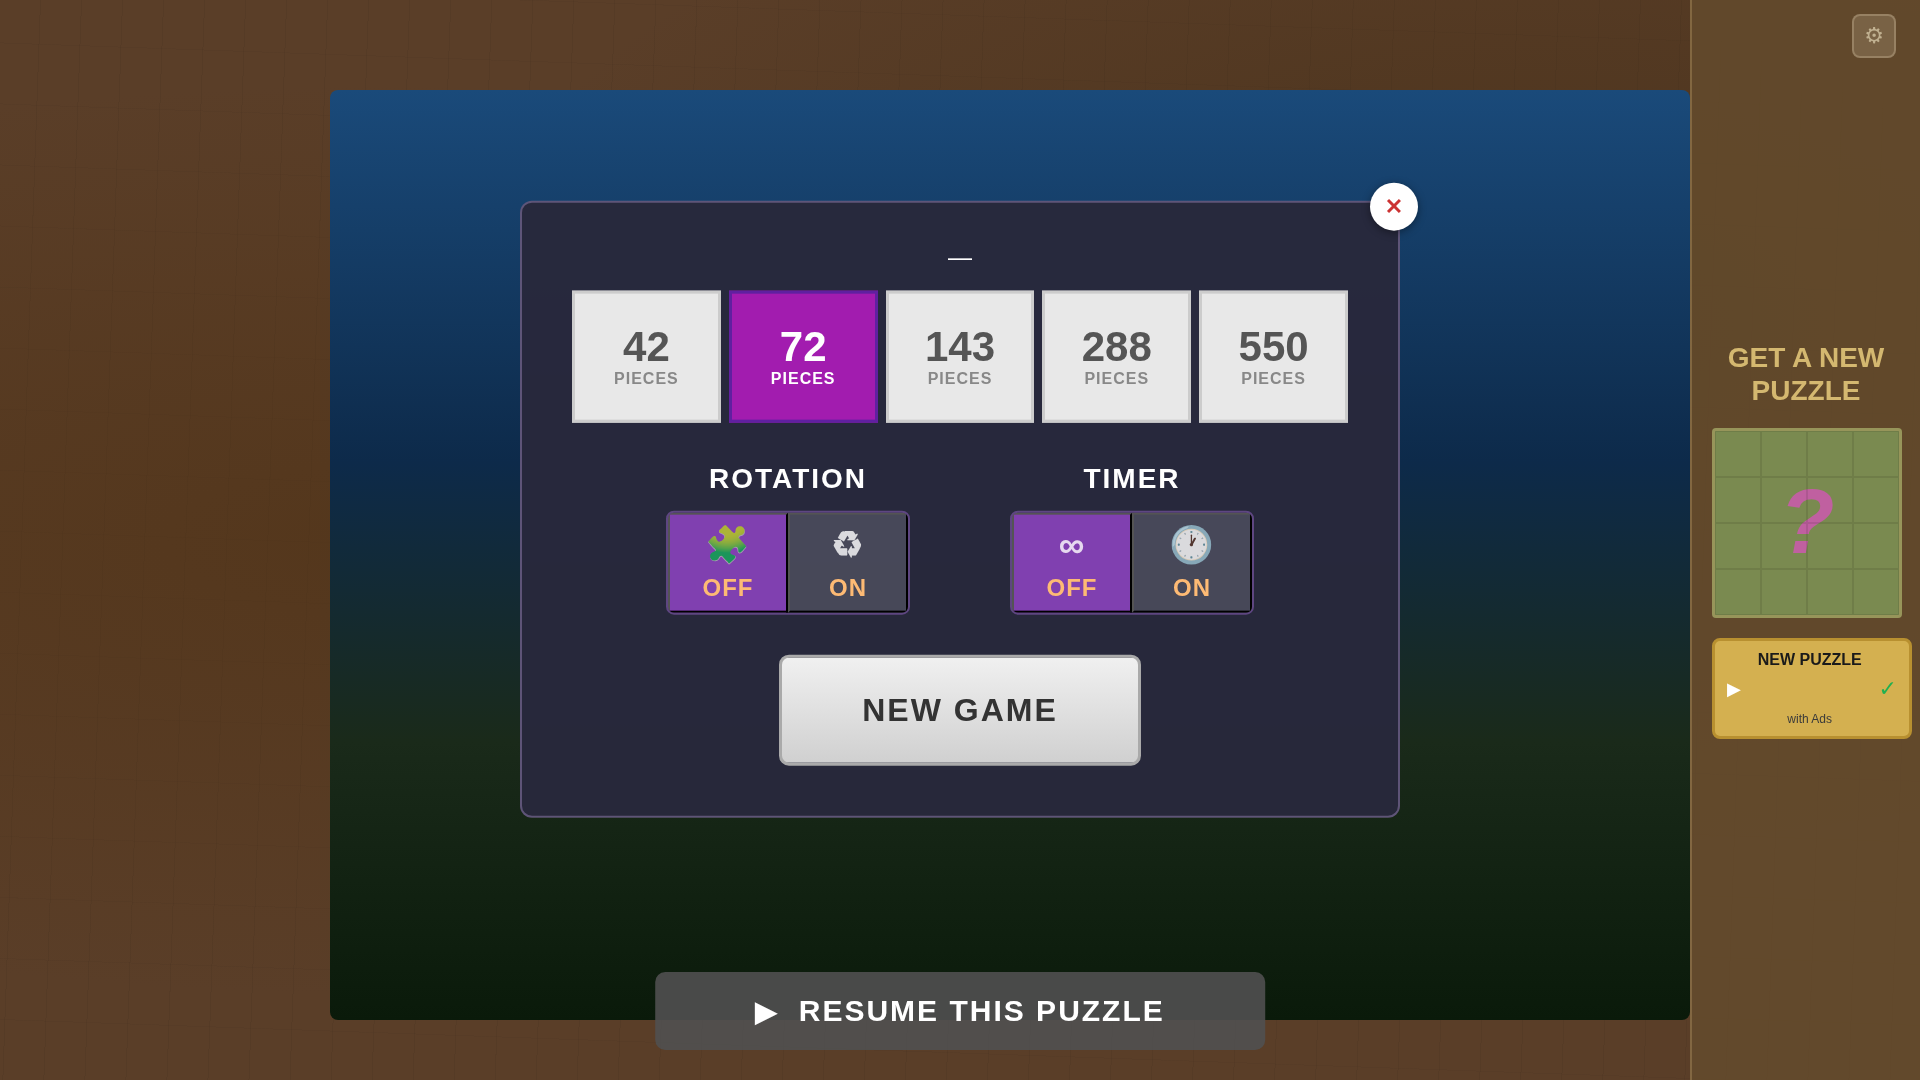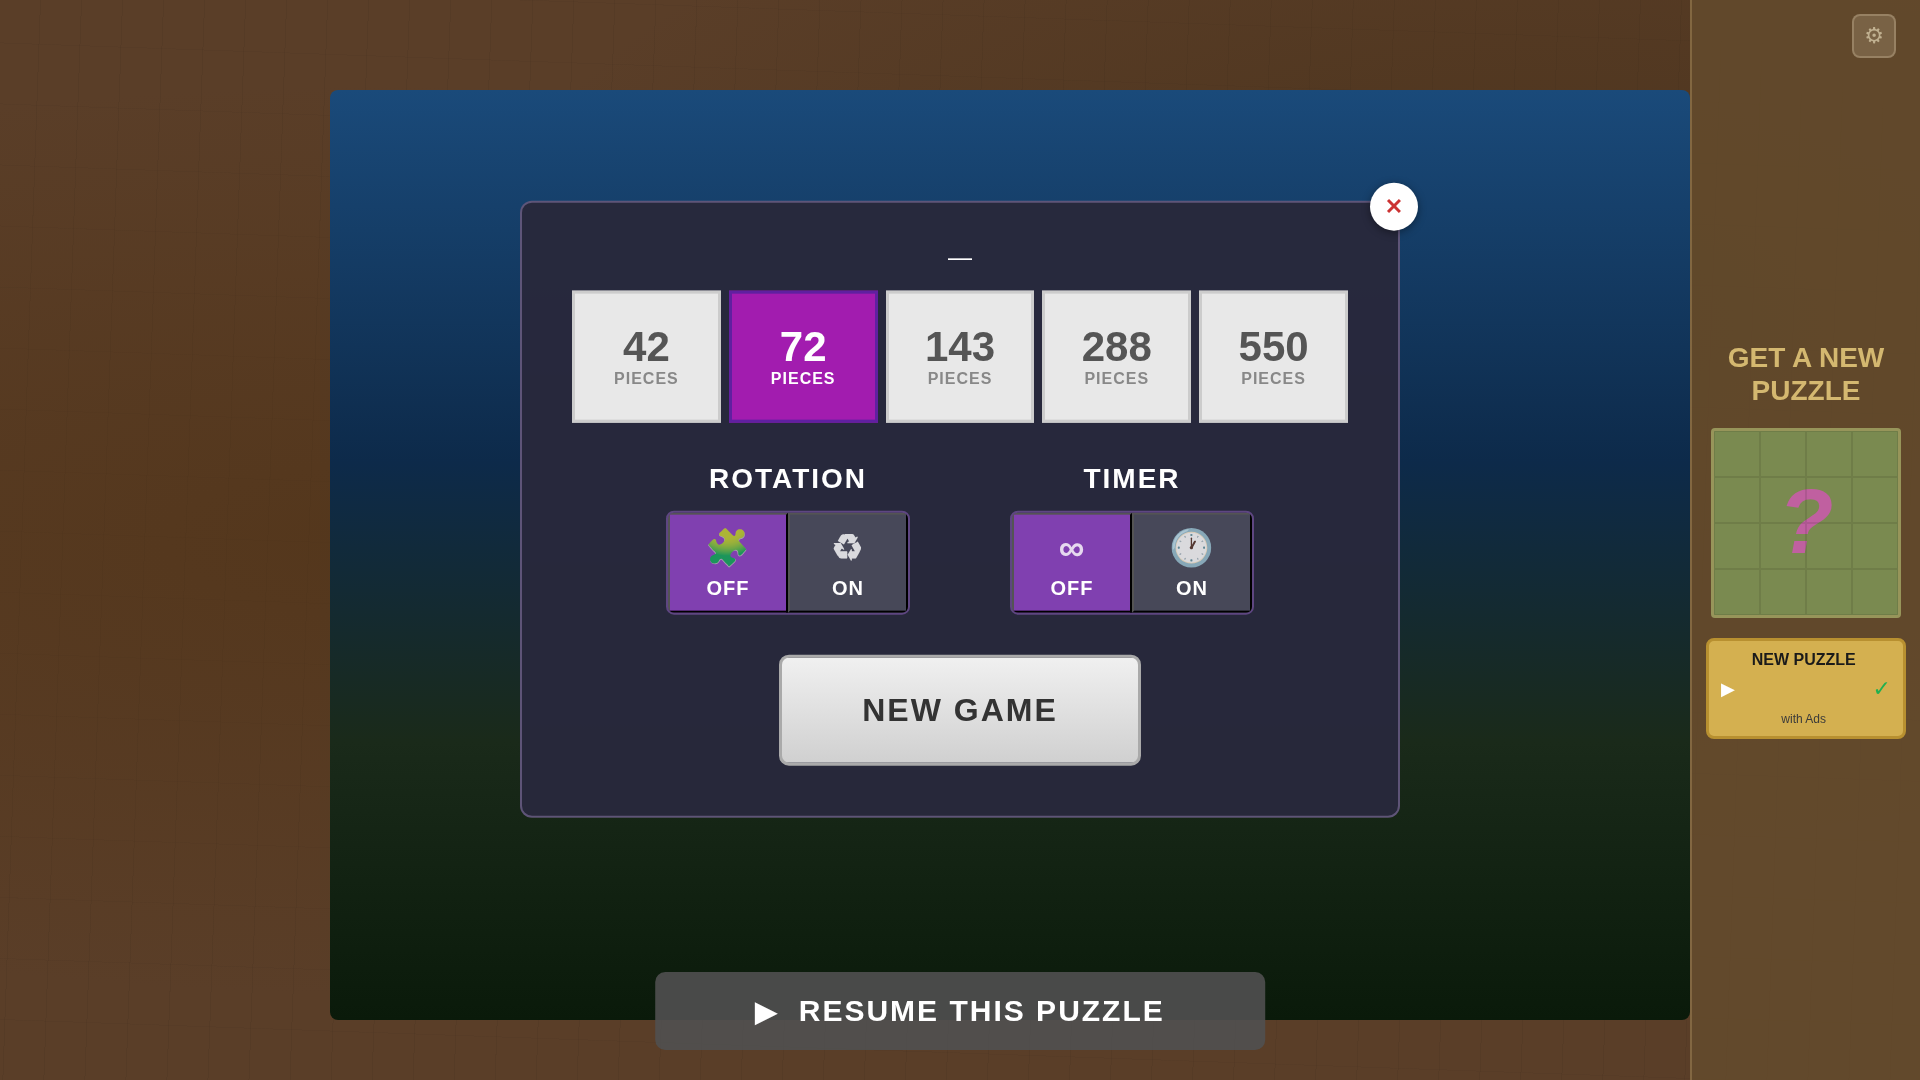--- a/index.html
+++ b/index.html
@@ -87,7 +87,6 @@
       border-left: 2px solid rgba(180,150,100,0.4);
       display: flex;
       flex-direction: column;
-      align-items: center;
       justify-content: center;
       gap: 20px;
       padding: 20px;

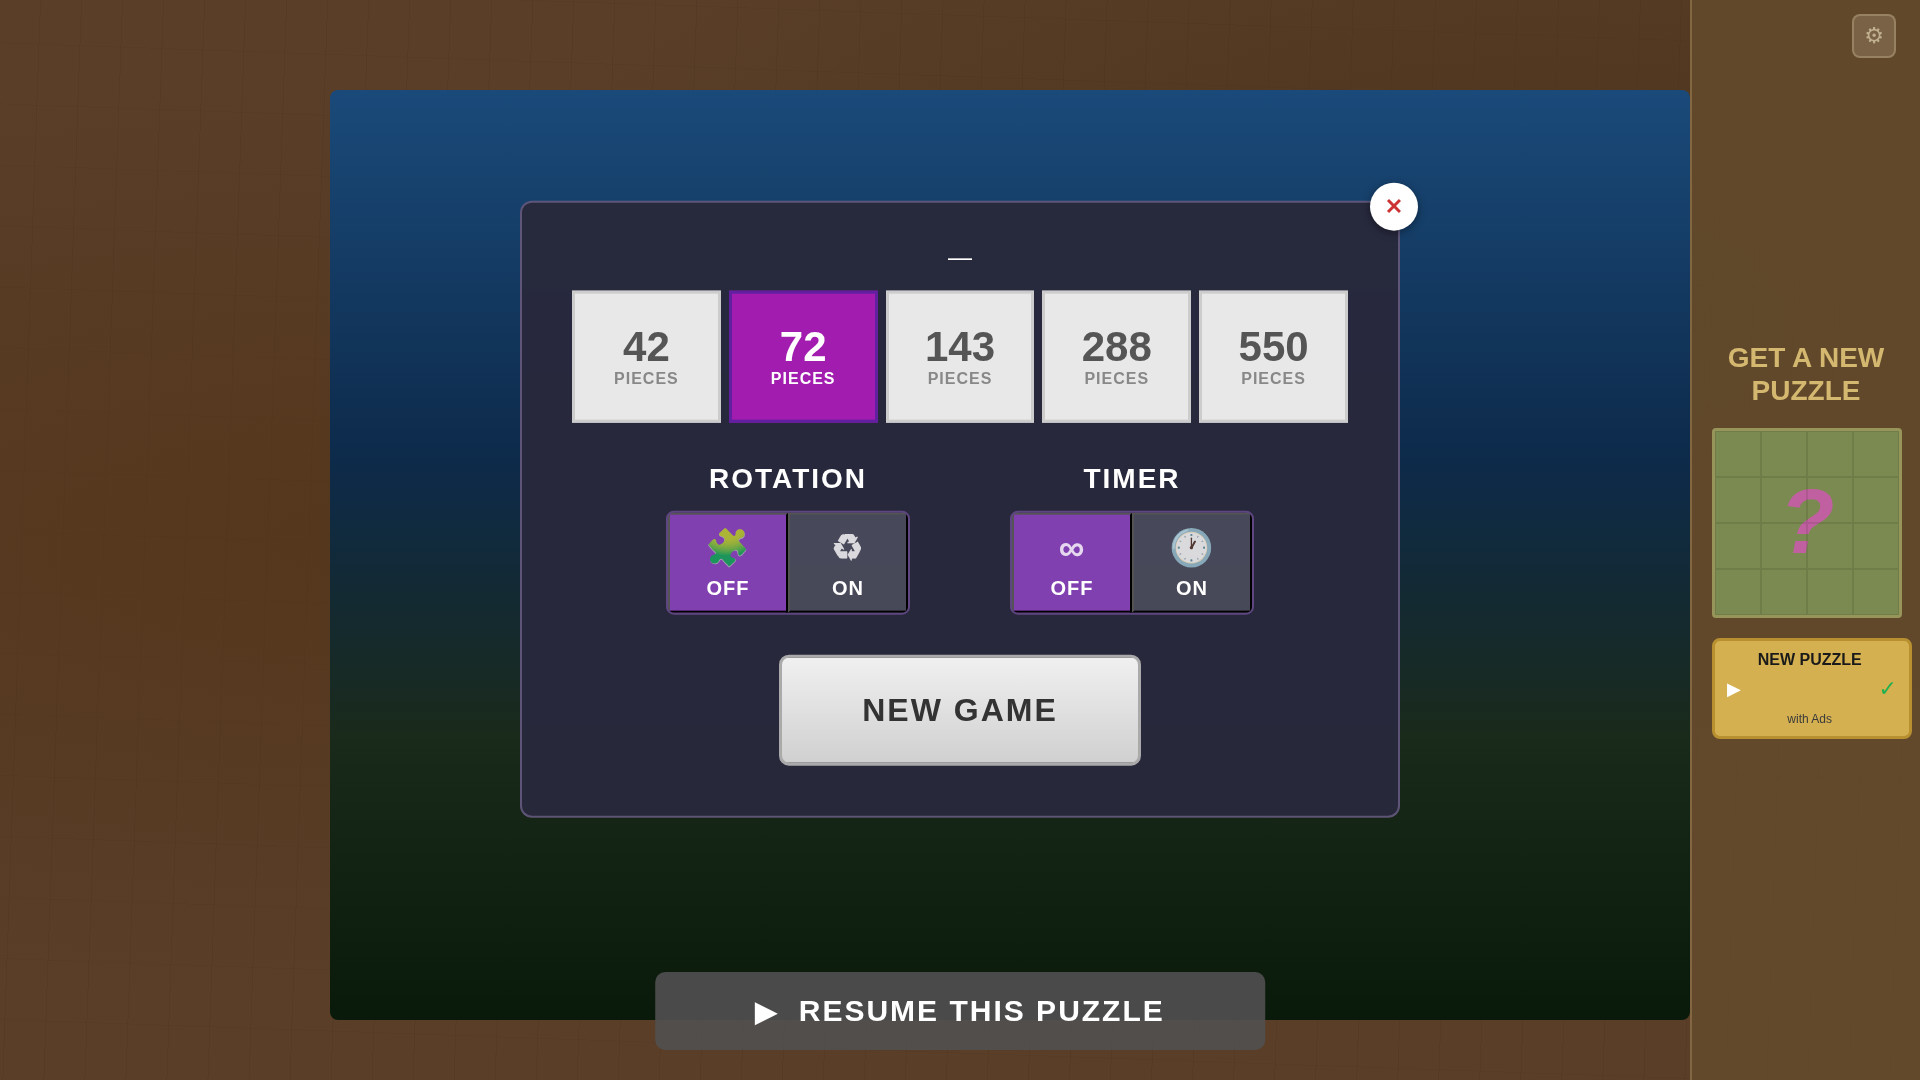--- a/index.html
+++ b/index.html
@@ -332,8 +332,8 @@
     }
 
     .toggle-btn .btn-label {
-      color: #ffffff;
-      font-size: 20px;
+      color: #fdba74;
+      font-size: 24px;
       font-weight: 900;
     }
 

